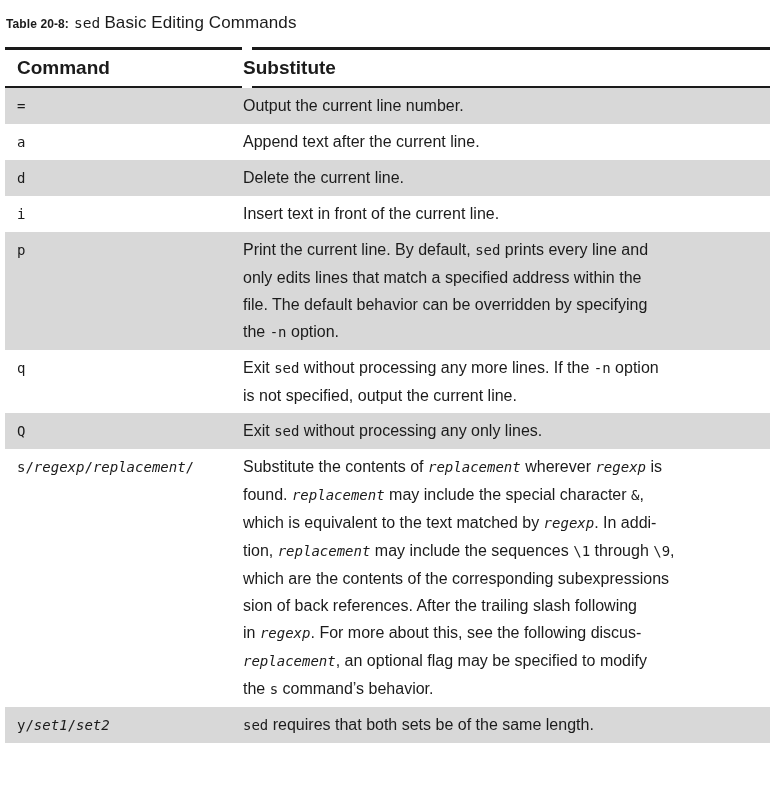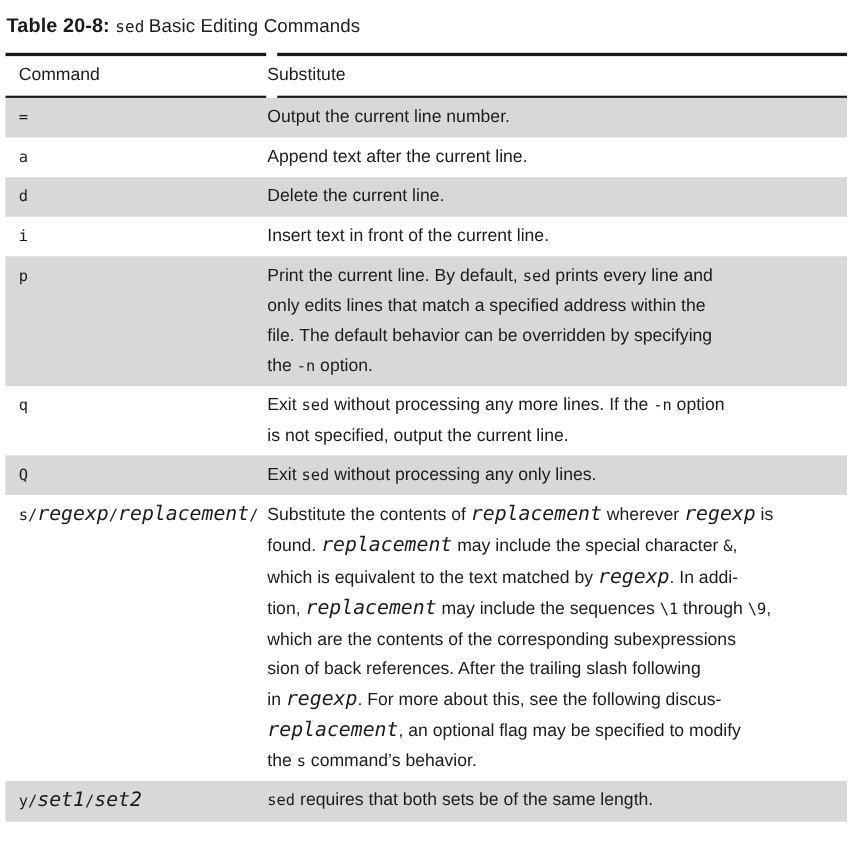--- a/index.html
+++ b/index.html
@@ -20,7 +20,7 @@
 
   
   .title { font-size: 17px; line-height: 22px; margin: 0 0 12px 1px; letter-spacing: 0.1px; }
-  .title .t-bold { font-weight: bold; font-size: 18px; }
+  .title .t-bold { font-weight: bold; font-size: 12px; }
   .title .t-code { font-family: "DejaVu Sans Mono", monospace; font-size: 14.5px; margin: 0 4px 0 5px; }
 
   

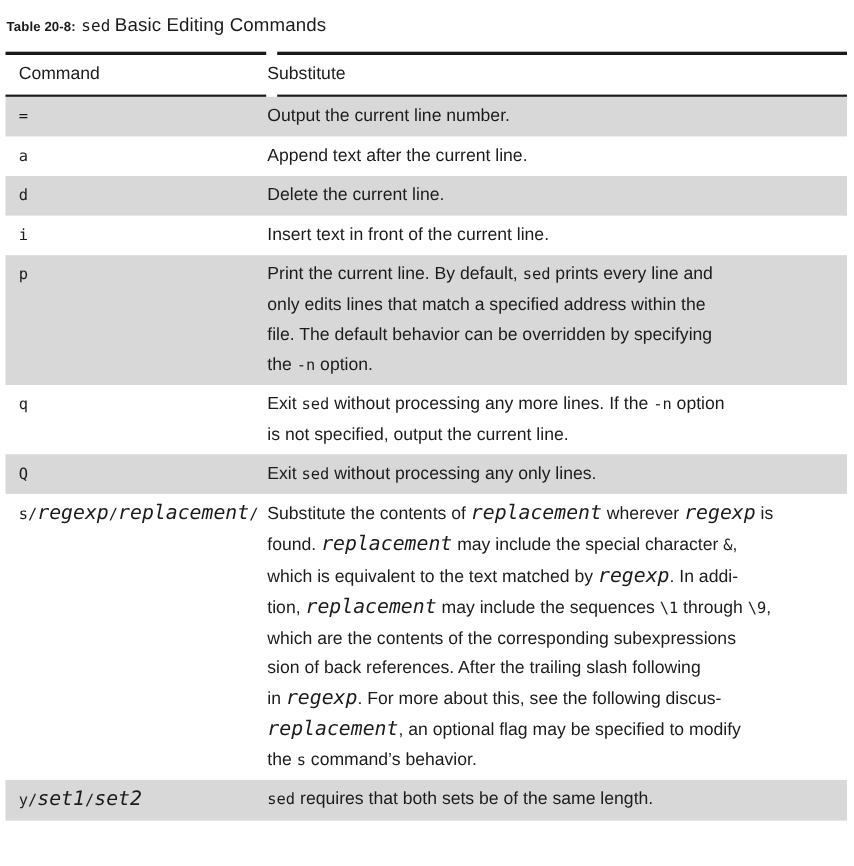--- a/index.html
+++ b/index.html
@@ -32,7 +32,7 @@
   .hrule.h2 .a, .hrule.h2 .b { height: 2px; }
 
   
-  .thead { display: flex; padding: 8px 0; font-weight: normal; font-size: 16px; line-height: 20px; justify-content: flex-end; }
+  .thead { display: flex; padding: 8px 0; font-weight: bold; font-size: 19px; line-height: 20px; justify-content: flex-end; }
   .thead .hc { width: 237px; padding-left: 12px; }
   .thead .hd { flex: 1; padding-left: 1px; }
 

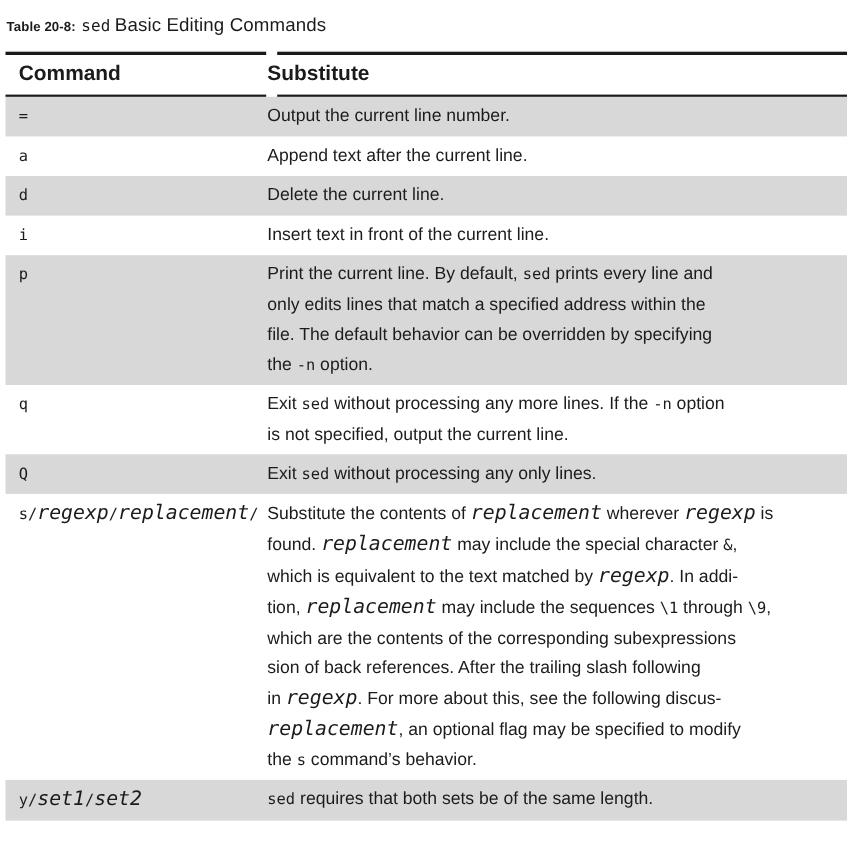--- a/index.html
+++ b/index.html
@@ -45,7 +45,7 @@
 
   .sans { font-family: "Liberation Sans", sans-serif; }
   .mono { font-family: "DejaVu Sans Mono", monospace; font-size: 14px; }
-  .mi   { font-family: "DejaVu Sans Mono", monospace; font-size: 18px; font-style: italic; text-align: right; }
+  .mi   { font-family: "DejaVu Sans Mono", monospace; font-size: 14px; font-style: italic; text-align: right; }
 </style>
 </head>
 <body>

